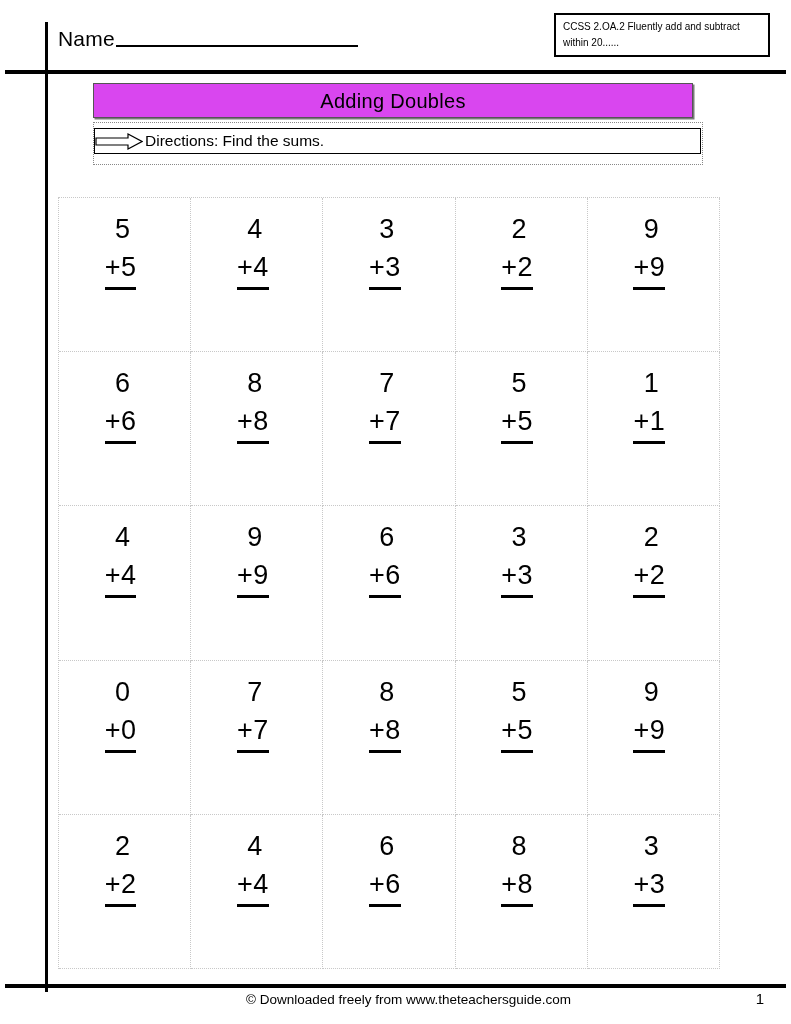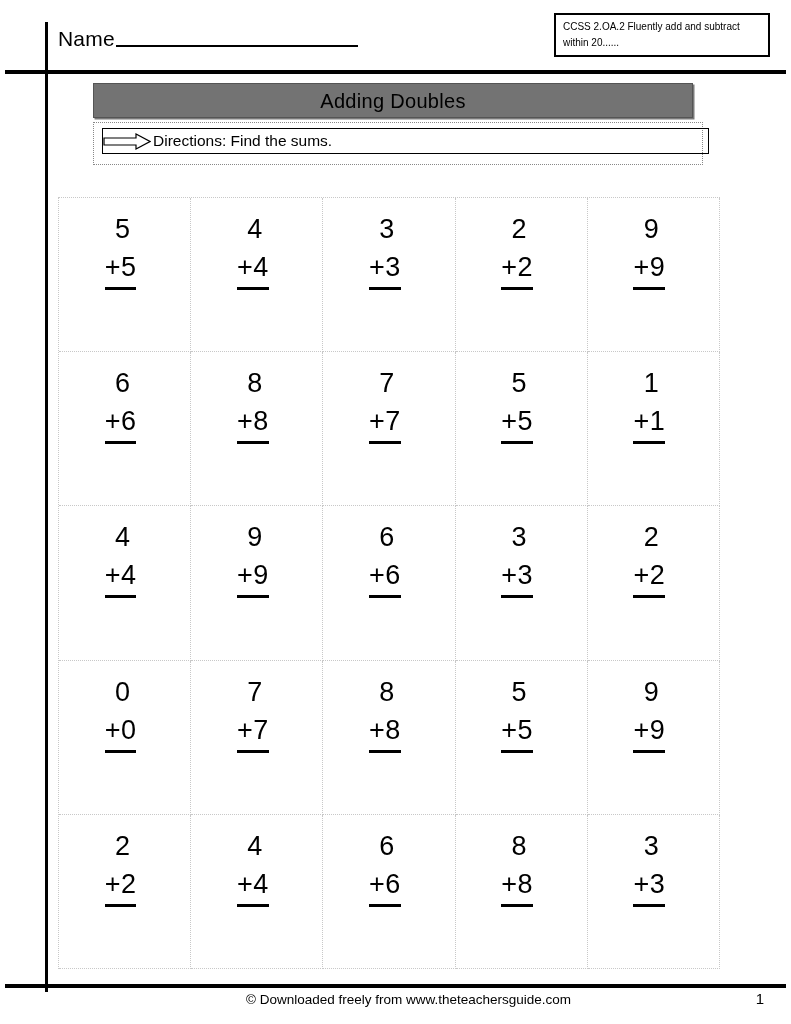--- a/index.html
+++ b/index.html
@@ -83,7 +83,7 @@
     width: 600px;
     height: 35px;
     box-sizing: border-box;
-    background: #737373;
+    background: #d946ef;
     border: 1px solid #555555;
     box-shadow: 1.5px 1.5px 0 #7a7a7a;
     text-align: center;

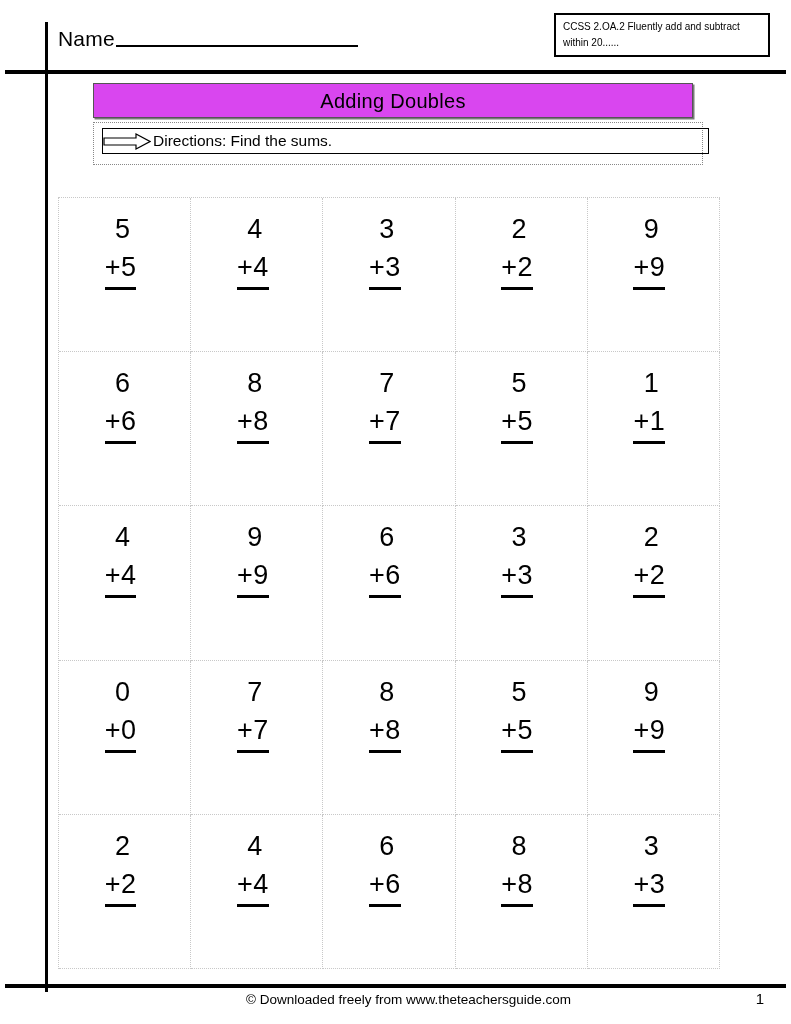--- a/index.html
+++ b/index.html
@@ -104,7 +104,7 @@
   }
   #directions-inner {
     position: absolute;
-    left: 8px;
+    left: 0px;
     top: 5px;
     width: 607px;
     height: 26px;

